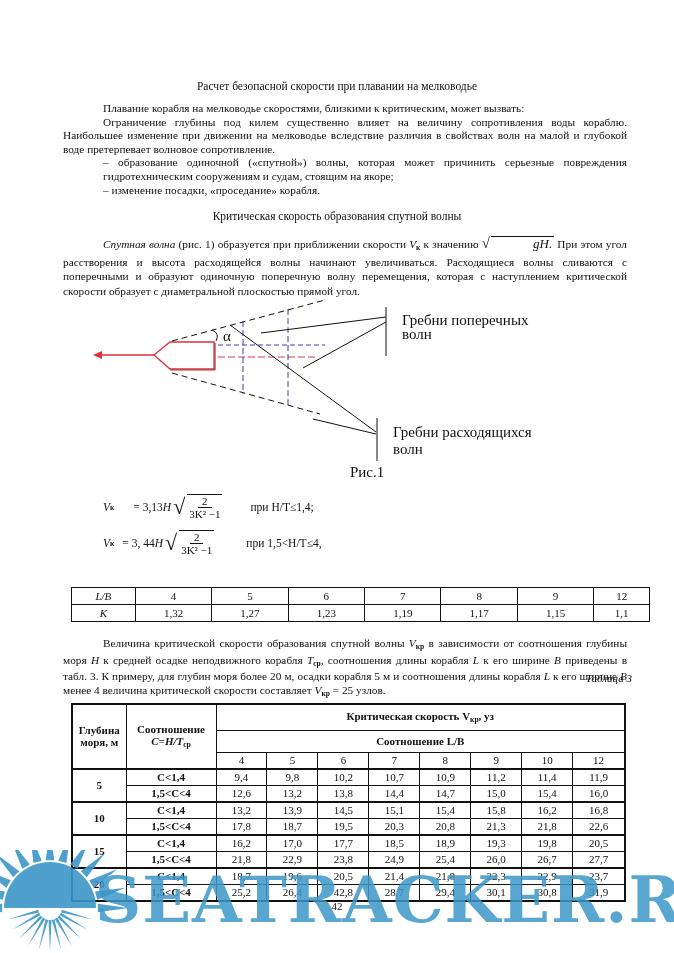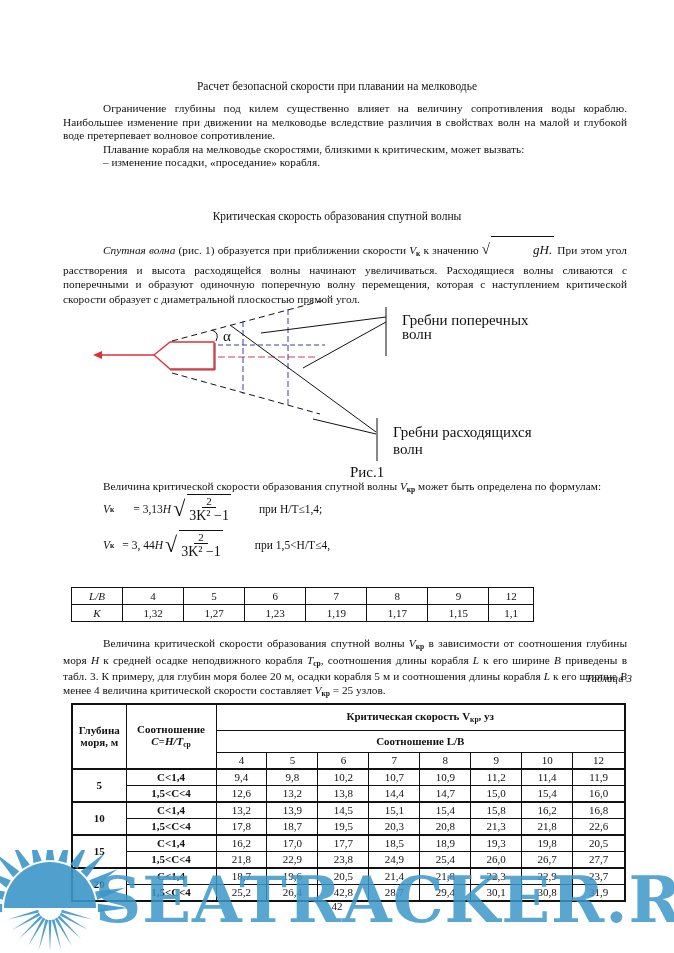--- a/index.html
+++ b/index.html
@@ -47,8 +47,8 @@
   <div class="h1" style="top:80px">Расчет безопасной скорости при плавании на мелководье</div>
 
   <div class="para" style="top:102px">
+    <p class="indent">Плавание корабля на мелководье скоростями, близкими к критическим, может вызвать:</p>
     <p class="indent">Ограничение глубины под килем существенно влияет на величину сопротивления воды кораблю. Наибольшее изменение при движении на мелководье вследствие различия в свойствах волн на малой и глубокой воде претерпевает волновое сопротивление.</p>
-    <p class="indent">Плавание корабля на мелководье скоростями, близкими к критическим, может вызвать:</p>
     <p class="dash">– изменение посадки, «проседание» корабля.</p>
   </div>
 

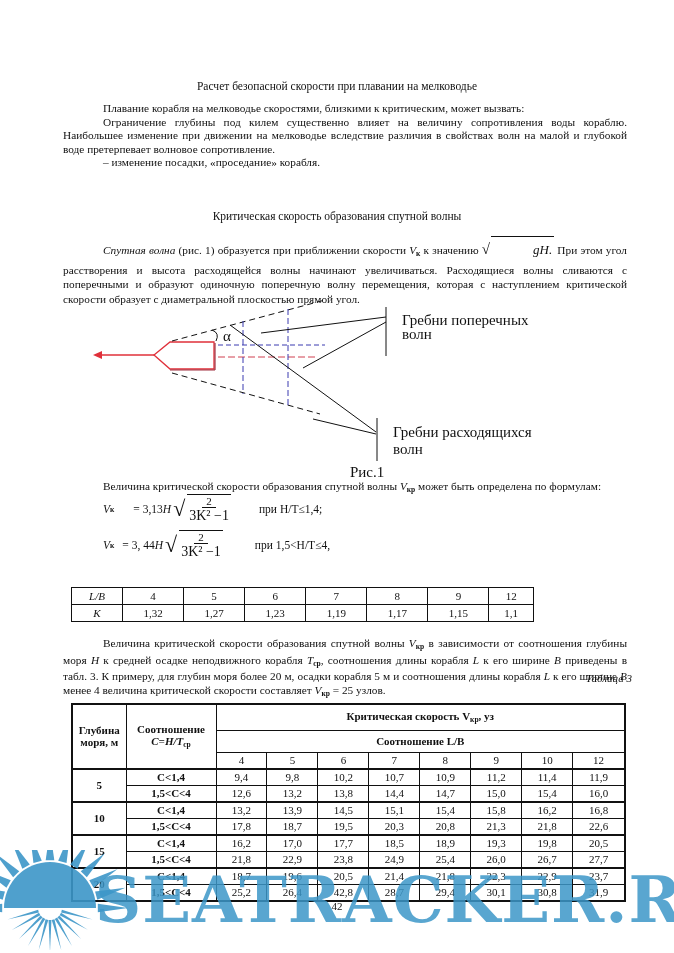--- a/index.html
+++ b/index.html
@@ -49,6 +49,7 @@
   <div class="para" style="top:102px">
     <p class="indent">Плавание корабля на мелководье скоростями, близкими к критическим, может вызвать:</p>
     <p class="indent">Ограничение глубины под килем существенно влияет на величину сопротивления воды кораблю. Наибольшее изменение при движении на мелководье вследствие различия в свойствах волн на малой и глубокой воде претерпевает волновое сопротивление.</p>
+    <p class="dash">– образование одиночной («спутной») волны, которая может причинить серьезные повреждения гидротехническим сооружениям и судам, стоящим на якоре;</p>
     <p class="dash">– изменение посадки, «проседание» корабля.</p>
   </div>
 

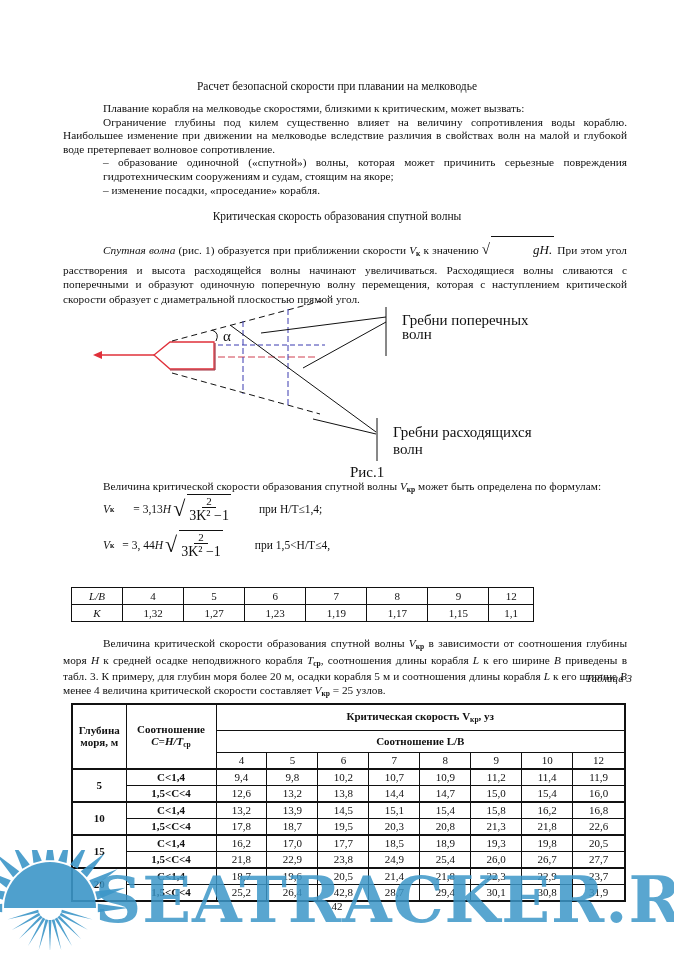--- a/index.html
+++ b/index.html
@@ -15,7 +15,7 @@
   .dash { padding-left: 40px; text-indent: 0; }
   i.v { font-style: italic; }
   sub { font-size: 7.5px; vertical-align: -2px; font-weight: bold; }
-  .sqrt { display: inline-block; border-top: 1px solid #111; padding: 6px 2px; font-style: italic; font-size: 13px; margin-left: 1px; }
+  .sqrt { display: inline-block; border-top: 1px solid #111; padding: 0 2px; font-style: italic; font-size: 13px; margin-left: 1px; }
   .sqrt-sym { font-size: 15px; }
   .figure { position: absolute; left: 80px; top: 295px; width: 470px; height: 185px; }
   .fig-label { position: absolute; font-size: 15px; }

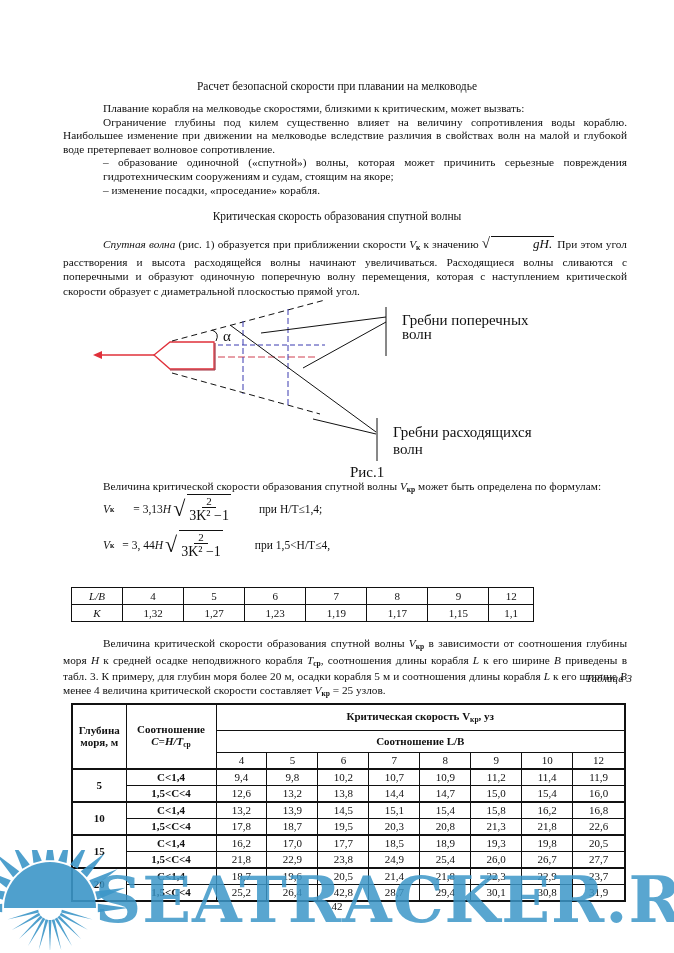--- a/index.html
+++ b/index.html
@@ -95,9 +95,6 @@
     <span class="fig-label" style="left:270px;top:169px">Рис.1</span>
   </div>
 
-  <div class="para" style="top:480px">
-    <p class="indent"><span>Величина критической скорости образования спутной волны </span><i>V</i><sub>кр</sub><span> может быть определена по формулам:</span></p>
-  </div>
 
   <div class="formula" style="top:494px">
     <i>V</i>

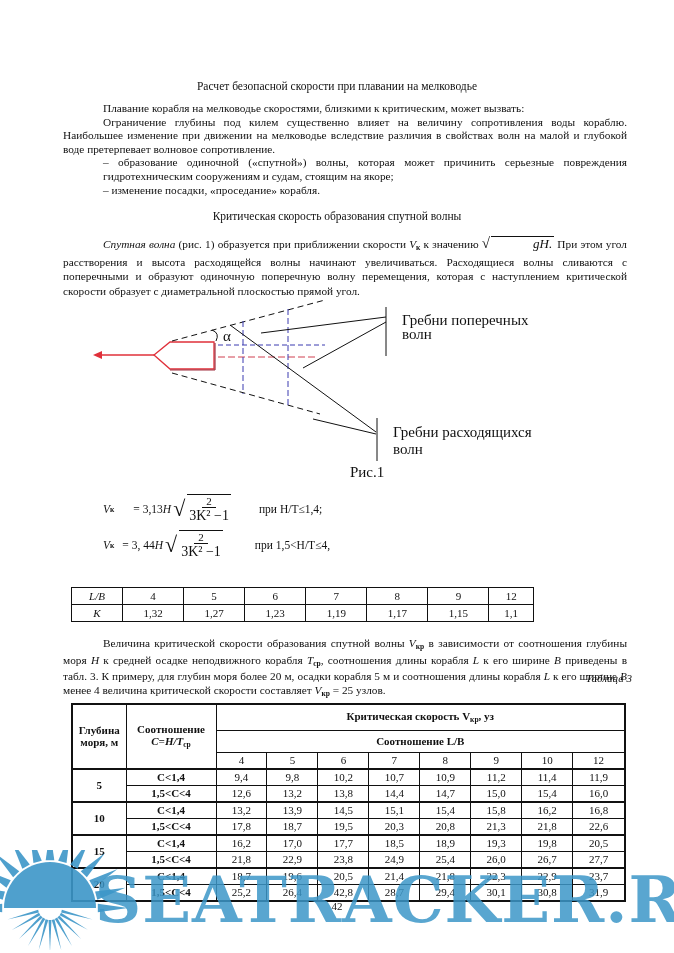--- a/index.html
+++ b/index.html
@@ -22,7 +22,7 @@
   .formula { position: absolute; left: 103px; display: flex; align-items: center; font-size: 11.5px; }
   .frac { display: inline-flex; flex-direction: column; align-items: center; border-top: 1px solid #111; margin-left: 2px; padding: 0 2px; }
   .frac .num { border-bottom: 1px solid #111; padding: 0 4px; font-size: 11px; }
-  .frac .den { font-size: 14px; }
+  .frac .den { font-size: 11px; }
   .rad { font-size: 22px; line-height: 20px; margin-left: 2px; }
   .cond { margin-left: 28px; }
   table { border-collapse: collapse; position: absolute; }

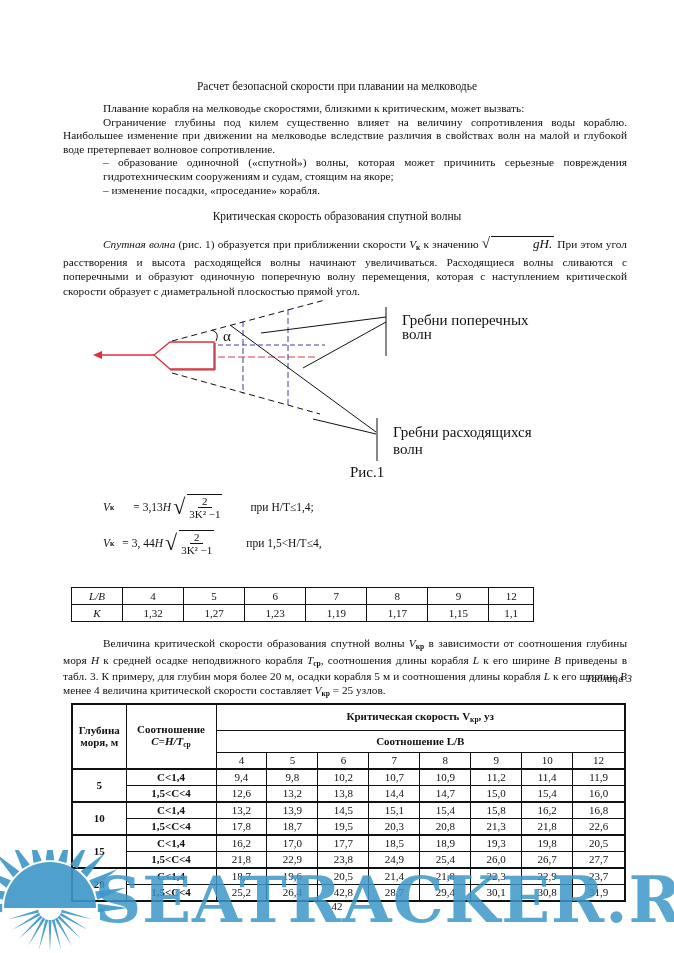--- a/index.html
+++ b/index.html
@@ -26,7 +26,7 @@
   .rad { font-size: 22px; line-height: 20px; margin-left: 2px; }
   .cond { margin-left: 28px; }
   table { border-collapse: collapse; position: absolute; }
-  .kt { left: 71px; top: 587px; width: 463px; }
+  .kt { left: 71px; top: 587px; width: 579px; }
   .kt td { border: 1px solid #111; text-align: center; height: 16px; padding: 0; font-size: 11px; }
   .t3 { left: 71px; top: 703px; width: 555px; border: 2px solid #111; }
   .t3 td, .t3 th { border: 1px solid #111; text-align: center; padding: 0; font-size: 11px; height: 15px; }

